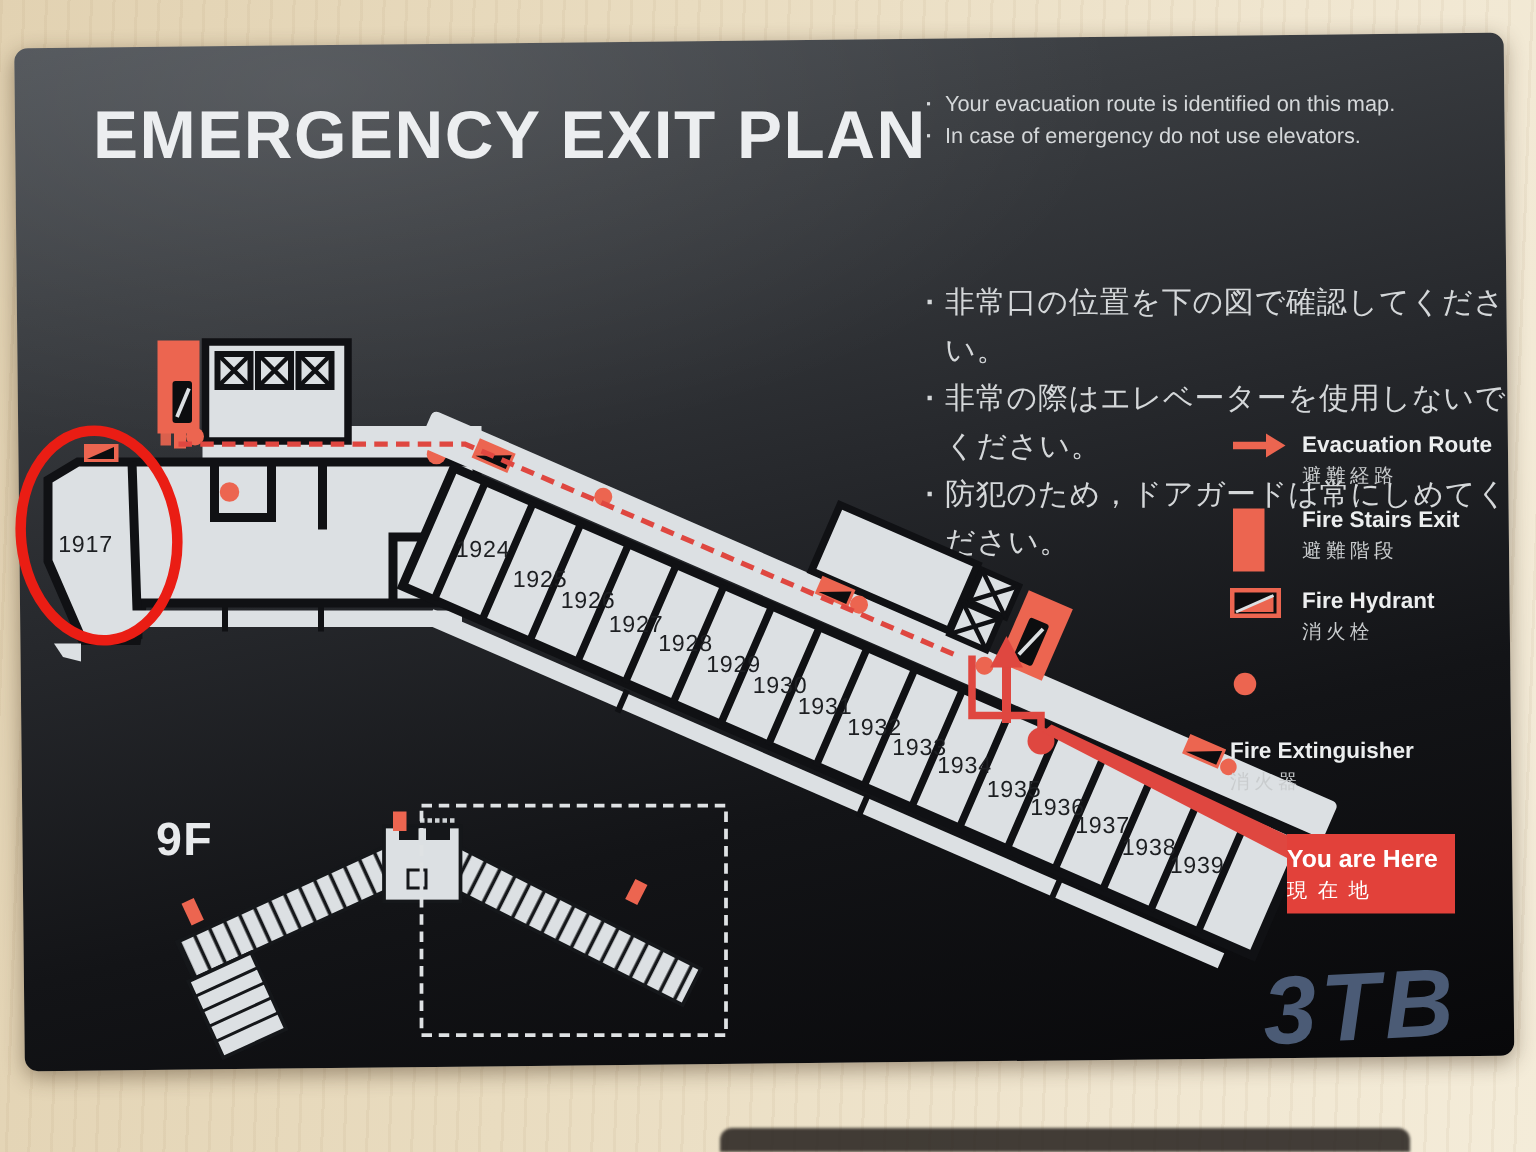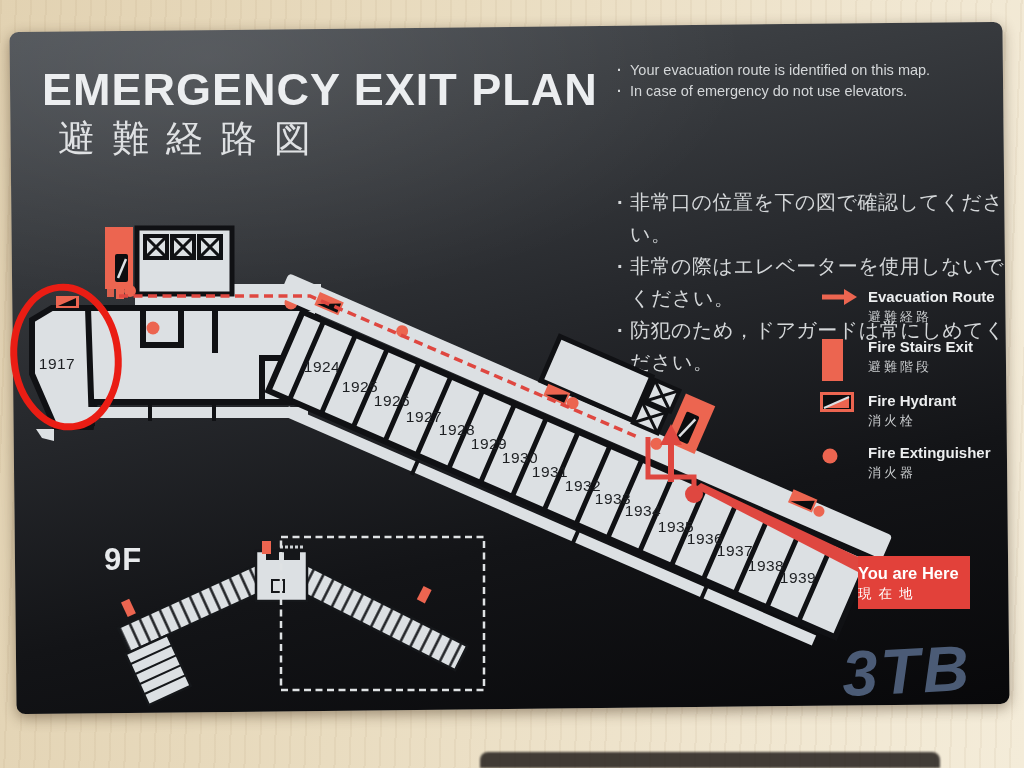--- a/index.html
+++ b/index.html
@@ -15,7 +15,7 @@
   .sign::after{content:"";position:absolute;inset:0;border-radius:9px;
     background:radial-gradient(900px 420px at 20% 4%,rgba(255,255,255,.10),rgba(255,255,255,0) 60%);}
   .abs{position:absolute;}
-  .title-en{left:42px;top:64px;font-size:45px;font-weight:bold;letter-spacing:1px;color:#eceef0;}
+  .title-en{left:62px;top:64px;font-size:45px;font-weight:bold;letter-spacing:1px;color:#eceef0;}
   .title-ja{left:58px;top:114px;font-size:37px;letter-spacing:17px;color:#dfe1e3;}
   ul.notes{list-style:none;margin:0;padding:0;color:#d4d7d9;}
   ul.notes li{position:relative;padding-left:13px;}

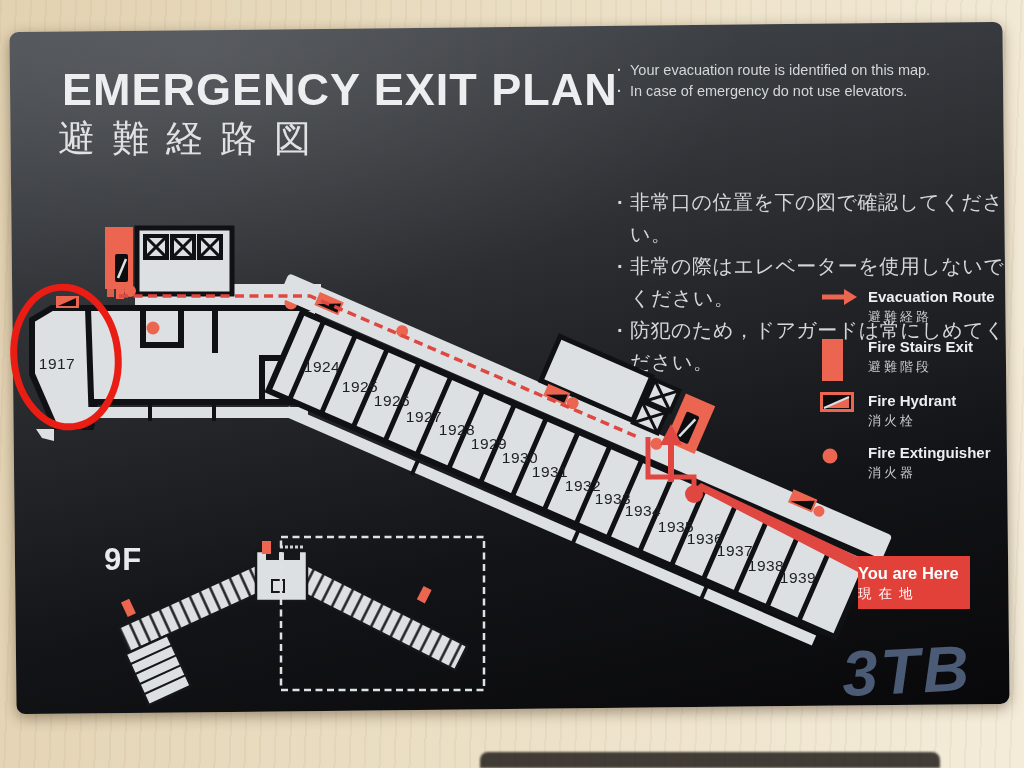--- a/index.html
+++ b/index.html
@@ -48,7 +48,6 @@
   <div class="sign"></div>
 
   <div class="abs title-en">EMERGENCY EXIT PLAN</div>
-  <div class="abs title-ja">避難経路図</div>
 
   <ul class="abs notes notes-en" id="notes-en">
       <li>Your evacuation route is identified on this map.</li>

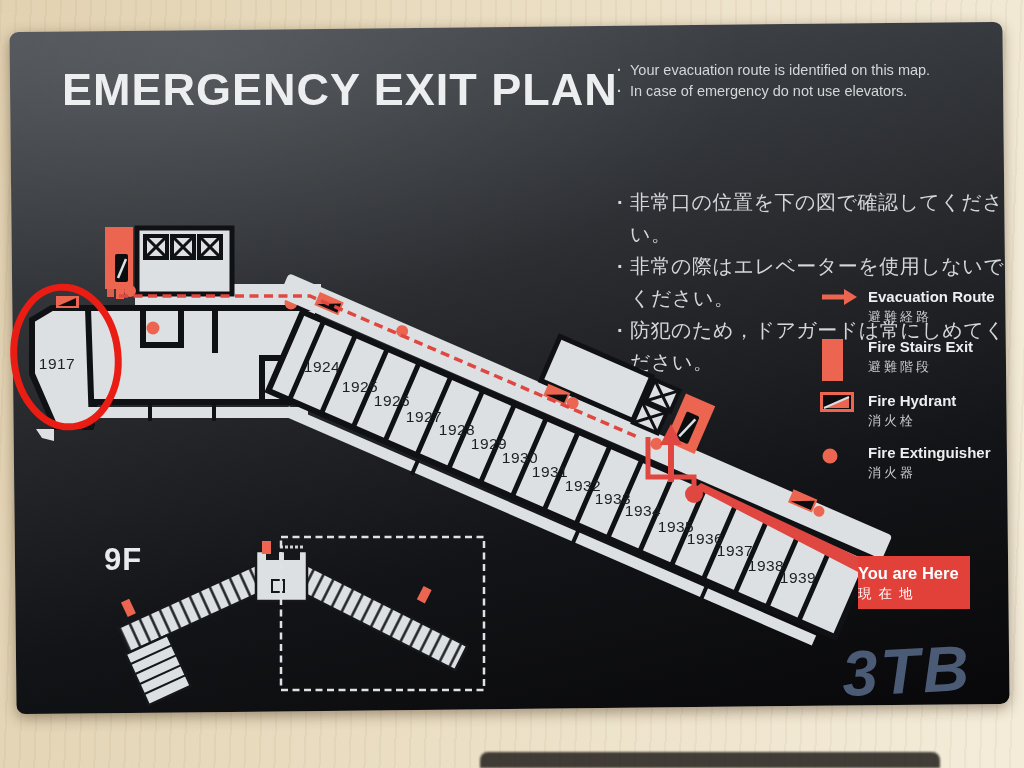--- a/index.html
+++ b/index.html
@@ -229,7 +229,7 @@
           <div class="legend-ja">消火栓</div>
       </span>
   </div>
-  <div class="legend-item" style="top:444px;">
+  <div class="legend-item" style="top:444px;flex-direction:column;">
     <span class="legend-icon">
       <svg width="20" height="20" viewBox="0 0 20 20">
           <circle cx="10" cy="12" r="7.5" fill="#ec6550"></circle>

